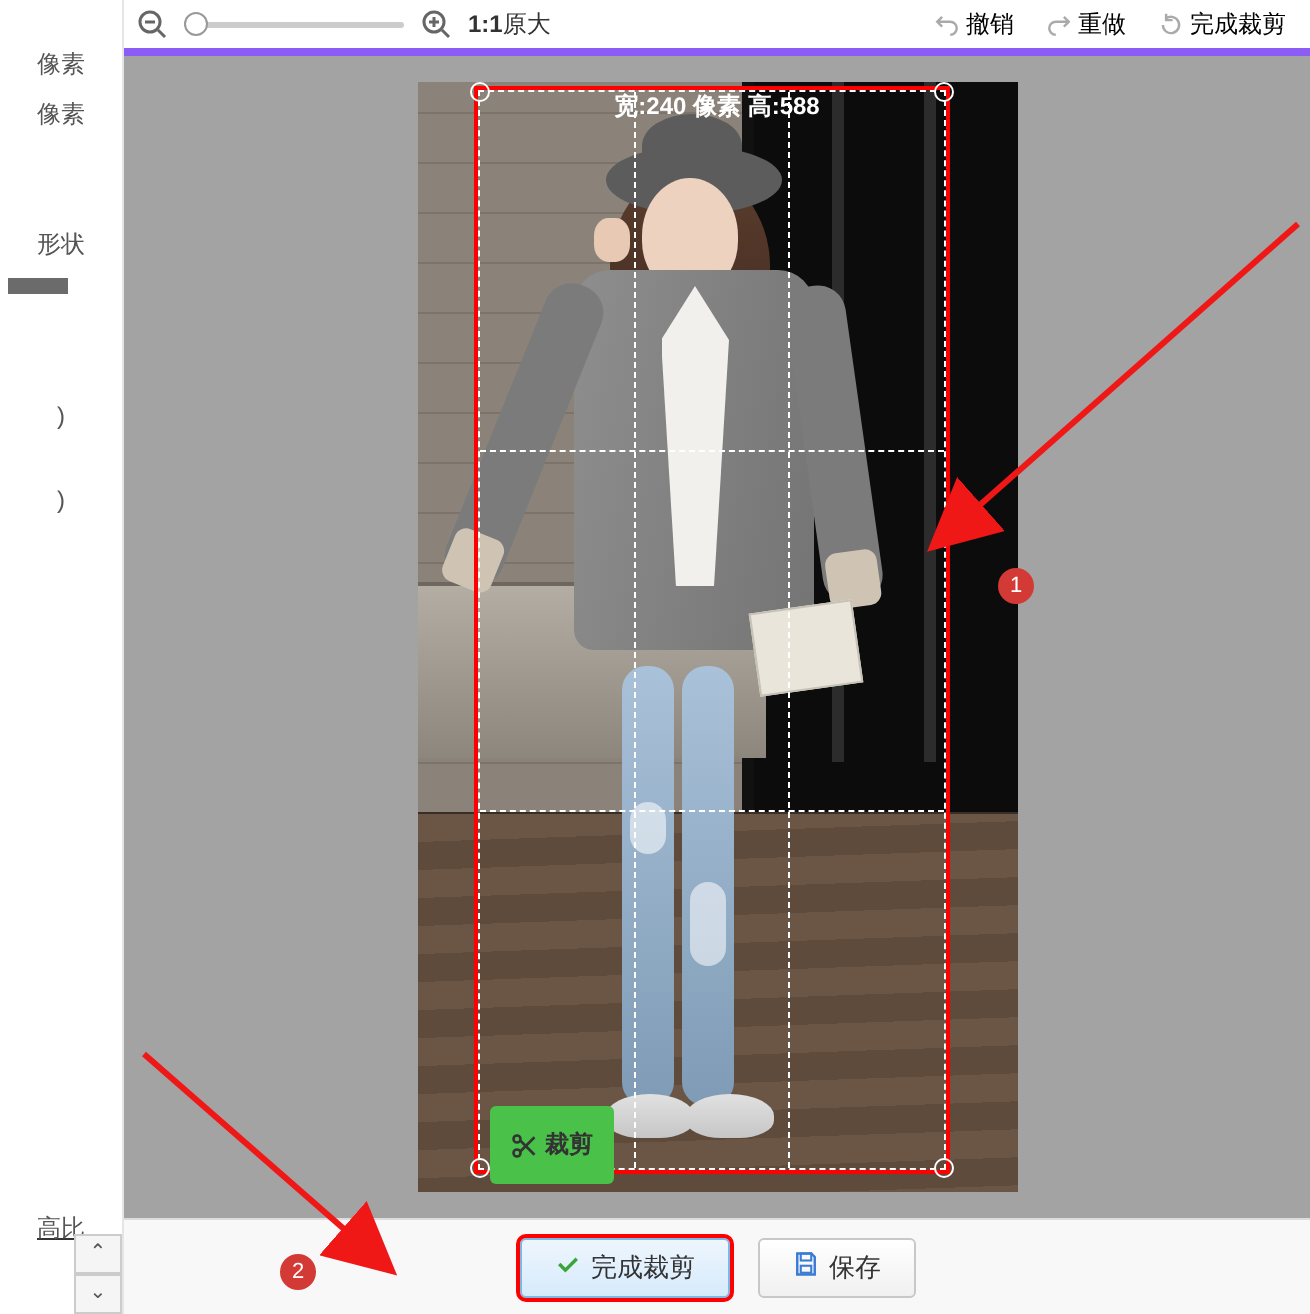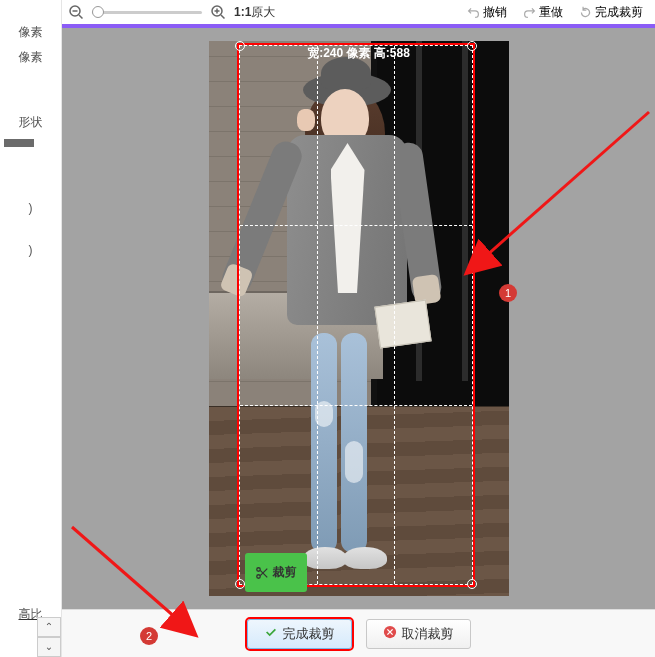--- a/index.html
+++ b/index.html
@@ -426,13 +426,6 @@
         </svg>
       <span>完成裁剪</span>
     </div>
-    <div class="btn">
-      <svg viewBox="0 0 16 16">
-          <circle cx="8" cy="8" r="7" fill="#e04b4b"></circle>
-          <path d="M5 5l6 6M11 5l-6 6" stroke="#fff" stroke-width="1.6"></path>
-        </svg>
-      <span>取消裁剪</span>
-    </div>
   </div>
 </div>
 

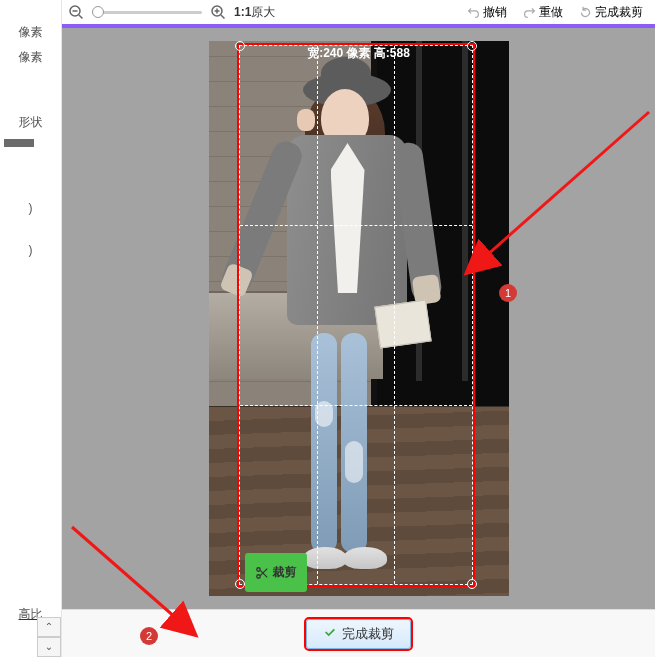--- a/index.html
+++ b/index.html
@@ -426,6 +426,14 @@
         </svg>
       <span>完成裁剪</span>
     </div>
+    <div class="btn">
+      <svg viewBox="0 0 16 16">
+          <path d="M3 2h8l2 2v10H3z" fill="none" stroke="#3a7bd5" stroke-width="1.4"></path>
+          <rect x="5" y="2" width="6" height="4" fill="none" stroke="#3a7bd5" stroke-width="1.2"></rect>
+          <rect x="5" y="9" width="6" height="4" fill="none" stroke="#3a7bd5" stroke-width="1.2"></rect>
+        </svg>
+      <span>保存</span>
+    </div>
   </div>
 </div>
 

